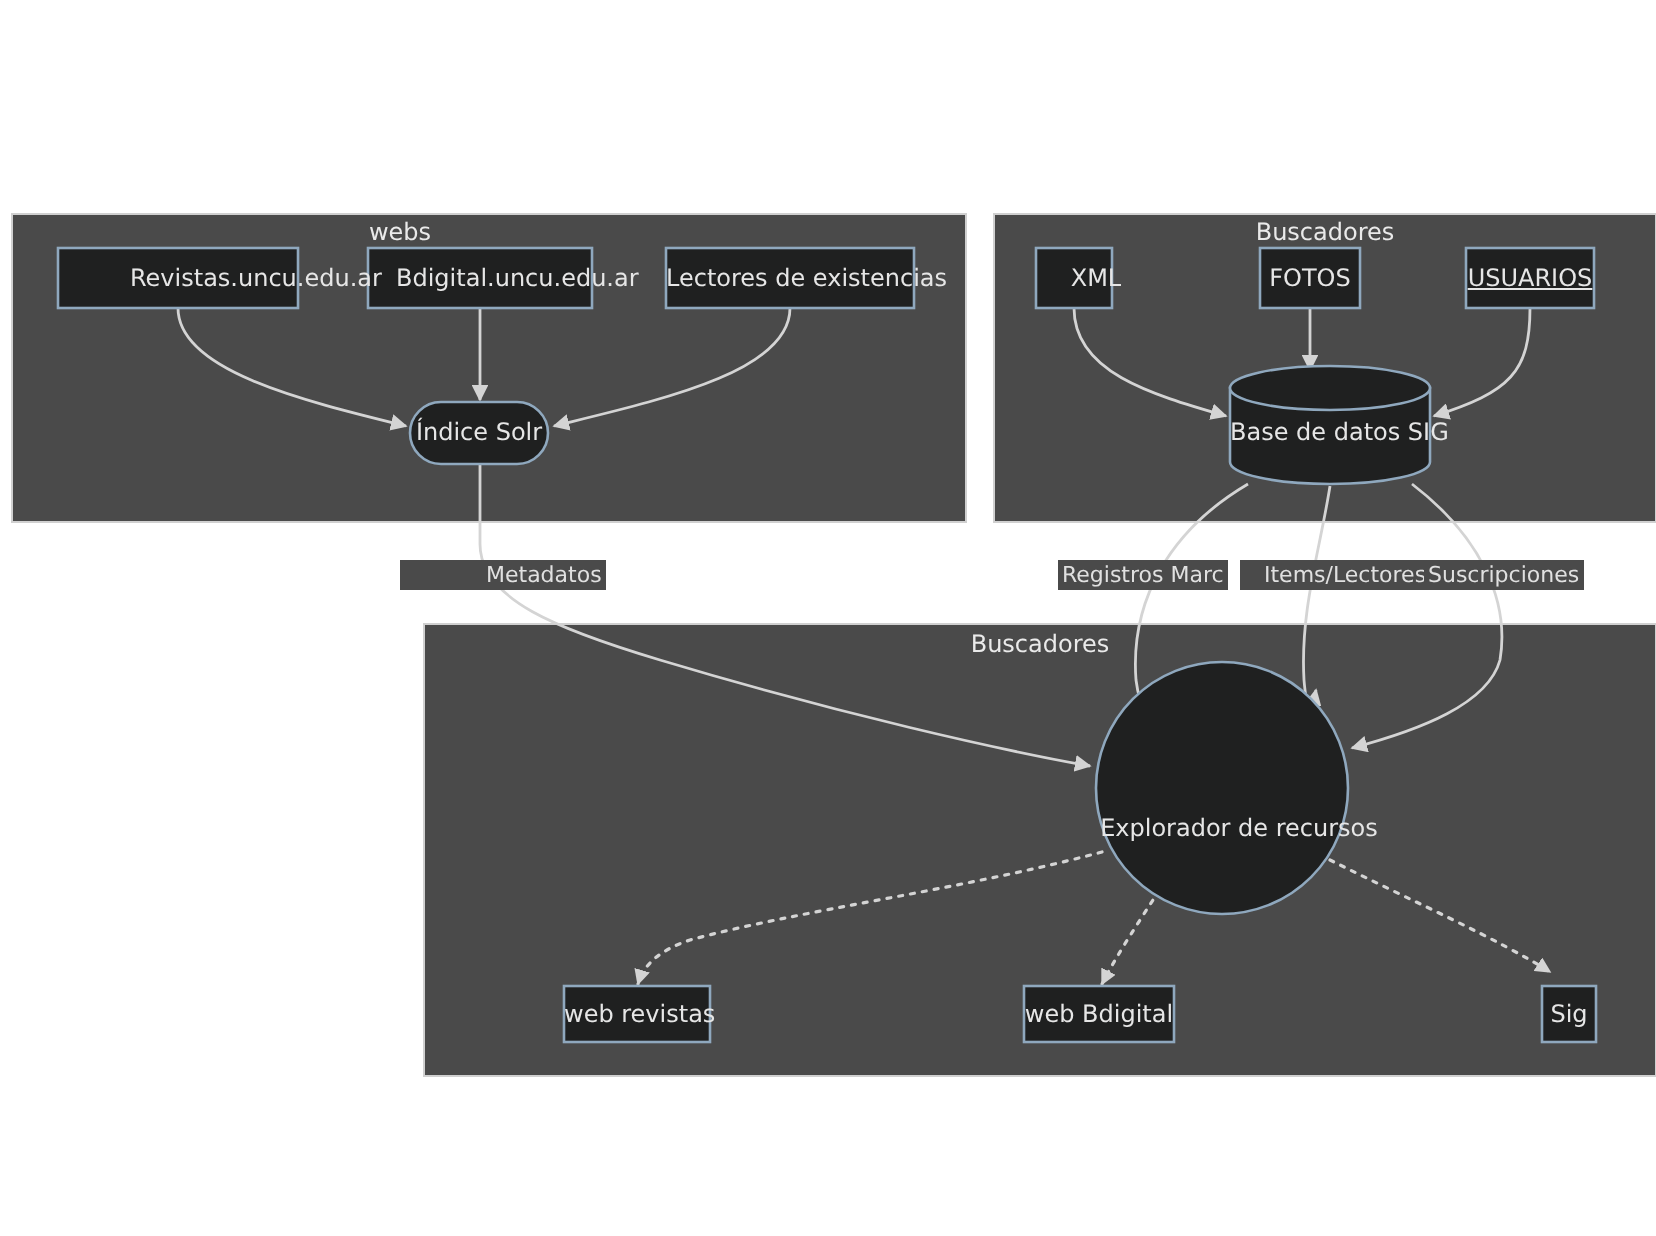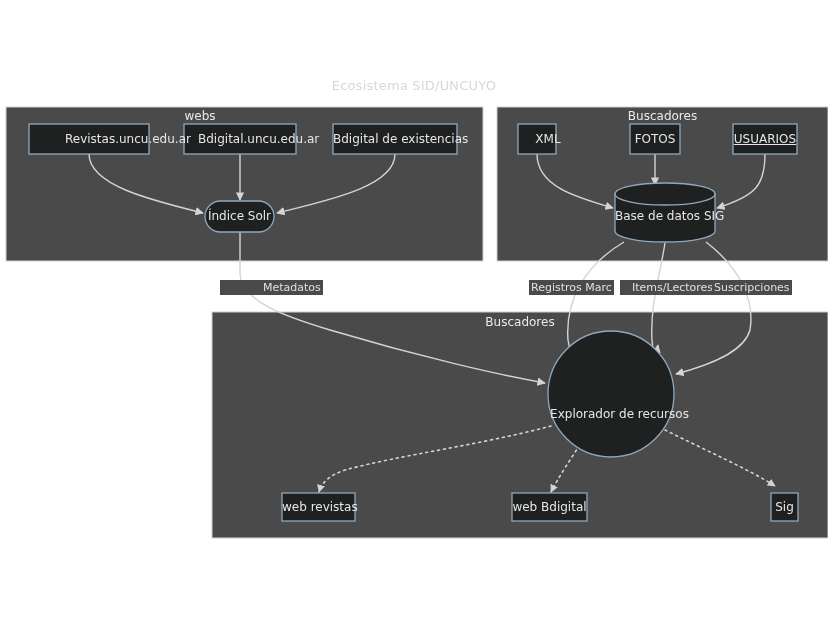--- a/index.html
+++ b/index.html
@@ -70,7 +70,6 @@
 
 <div id="diagram-root">
 
-  <div class="diagram-title">Ecosistema SID/UNCUYO</div>
 
   <svg id="diagram-svg" viewBox="0 0 828 618">
     <defs>

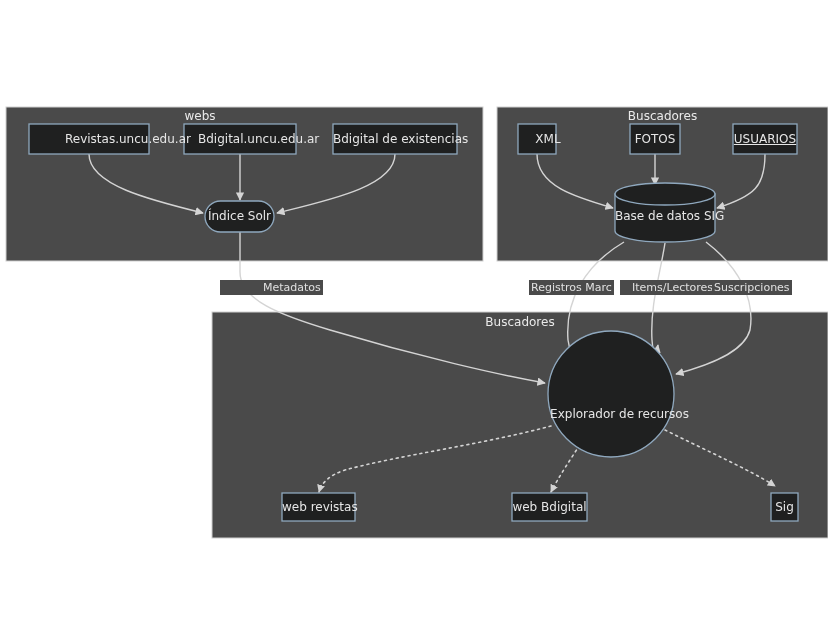--- a/index.html
+++ b/index.html
@@ -133,7 +133,7 @@
 
   <div class="node-label" style="left:29px; top:132px; width:120px;padding-left:36px;">Revistas.uncu.edu.ar</div>
   <div class="node-label" style="left:198px; top:132px; width:100px;">Bdigital.uncu.edu.ar</div>
-  <div class="node-label" style="left:333px; top:132px; width:124px;">Bdigital de existencias</div>
+  <div class="node-label" style="left:333px; top:132px; width:124px;">Lectores de existencias</div>
   <div class="node-label" style="left:205px; top:209px; width:69px;">Índice Solr</div>
 
   <div class="node-label" style="left:518px; top:132px; width:38px;padding-left:11px;">XML</div>

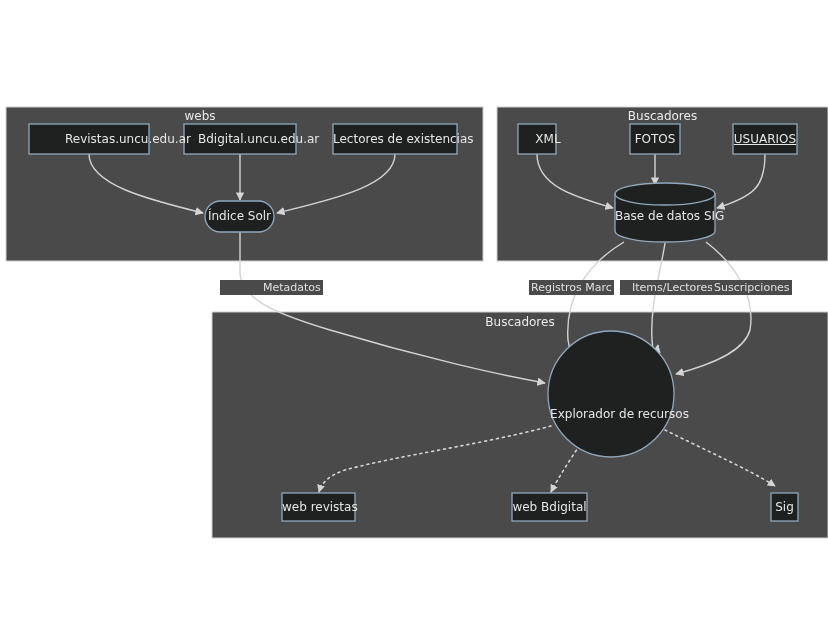--- a/index.html
+++ b/index.html
@@ -146,7 +146,7 @@
   <div class="node-label" style="left:512px; top:500px; width:75px;">web Bdigital</div>
   <div class="node-label" style="left:771px; top:500px; width:27px;">Sig</div>
 
-  <div class="edge-label" style="left:220px; top:280px;padding-left:43px;">Metadatos</div>
+  <div class="edge-label" style="left:200px; top:280px;padding-left:43px;">Metadatos</div>
   <div class="edge-label" style="left:529px; top:280px;">Registros Marc</div>
   <div class="edge-label" style="left:620px; top:280px;padding-left:12px;">Items/Lectores</div>
   <div class="edge-label" style="left:712px; top:280px;">Suscripciones</div>

